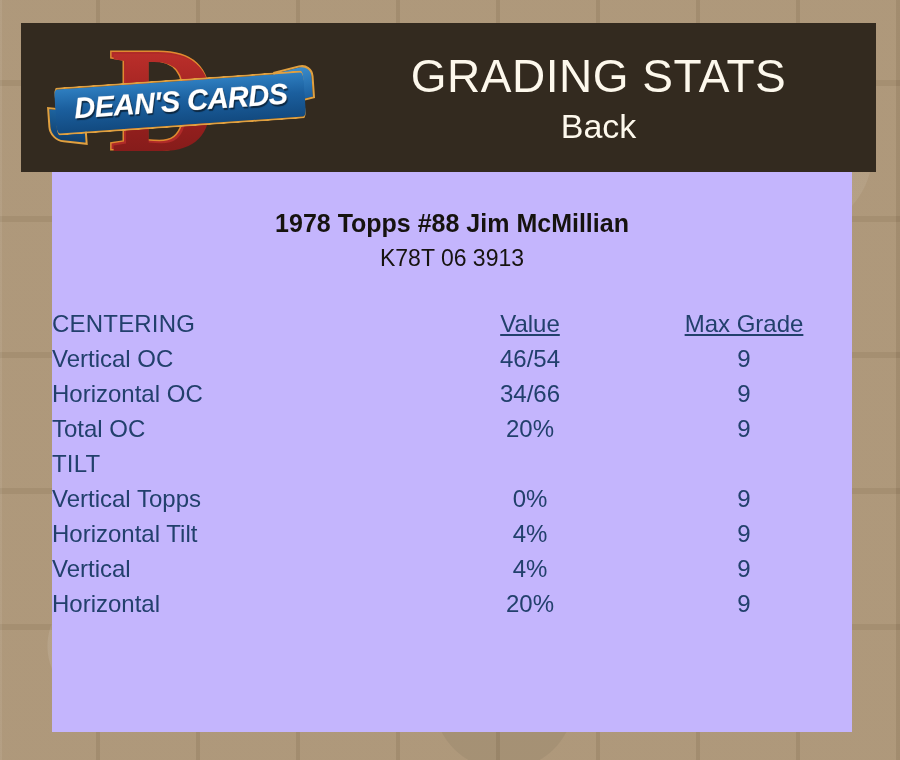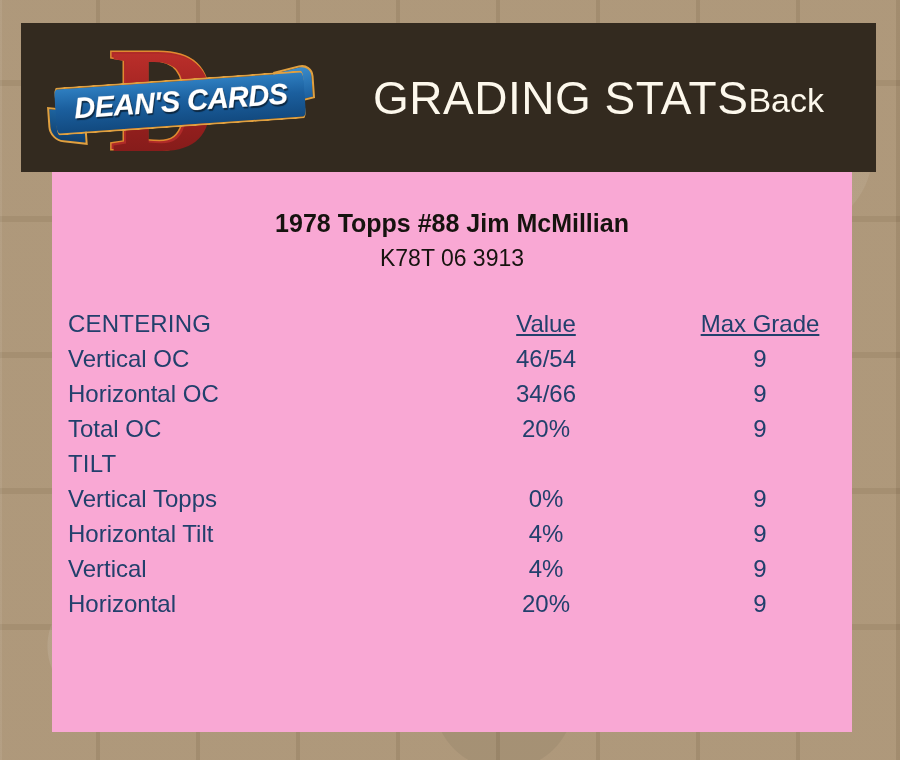--- a/index.html
+++ b/index.html
@@ -150,7 +150,7 @@
     width: 555px;
     height: 149px;
     display: flex;
-    flex-direction: row;
+    flex-direction: column;
     align-items: center;
     justify-content: center;
   }

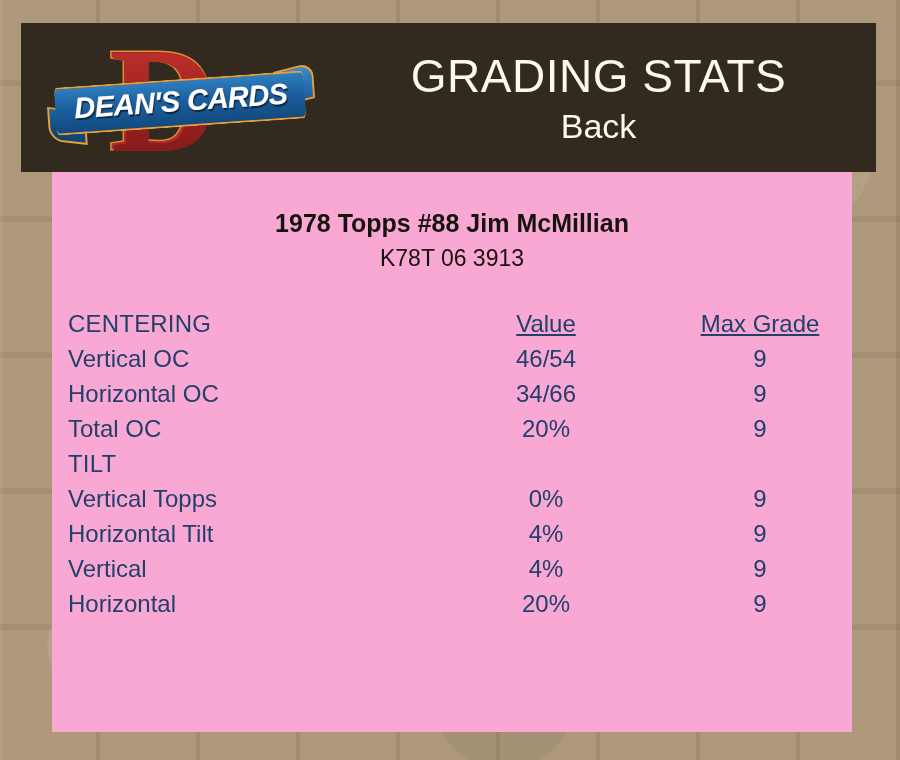--- a/index.html
+++ b/index.html
@@ -176,7 +176,7 @@
     top: 172px;
     width: 800px;
     height: 560px;
-    background: #f9a8d4;
+    background: #c4b5fd;
   }
 
   #card-title {

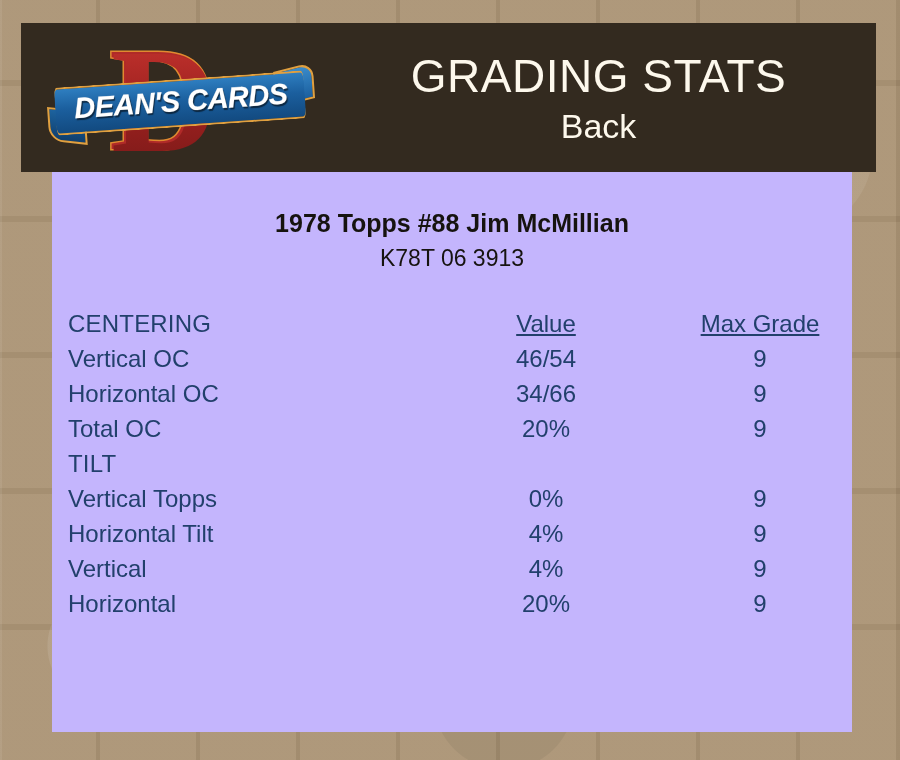--- a/index.html
+++ b/index.html
@@ -198,7 +198,7 @@
 
   
   #stats-table {
-    margin: 34px 0 0 16px;
+    margin: 34px 0 0 0;
     width: 100%;
     border-collapse: collapse;
     color: #22406c;

